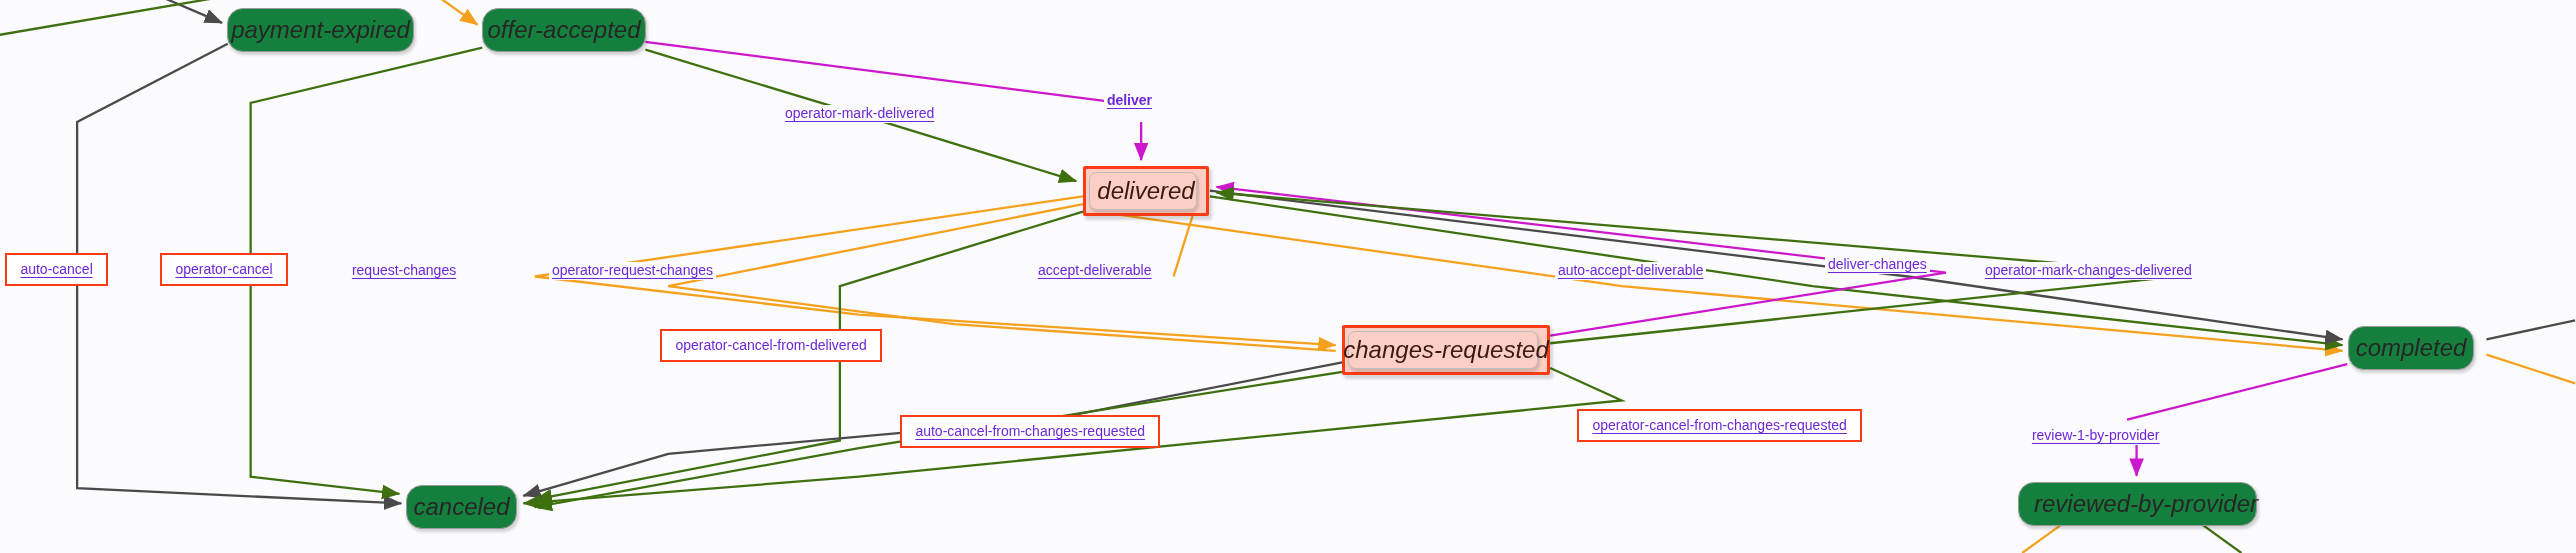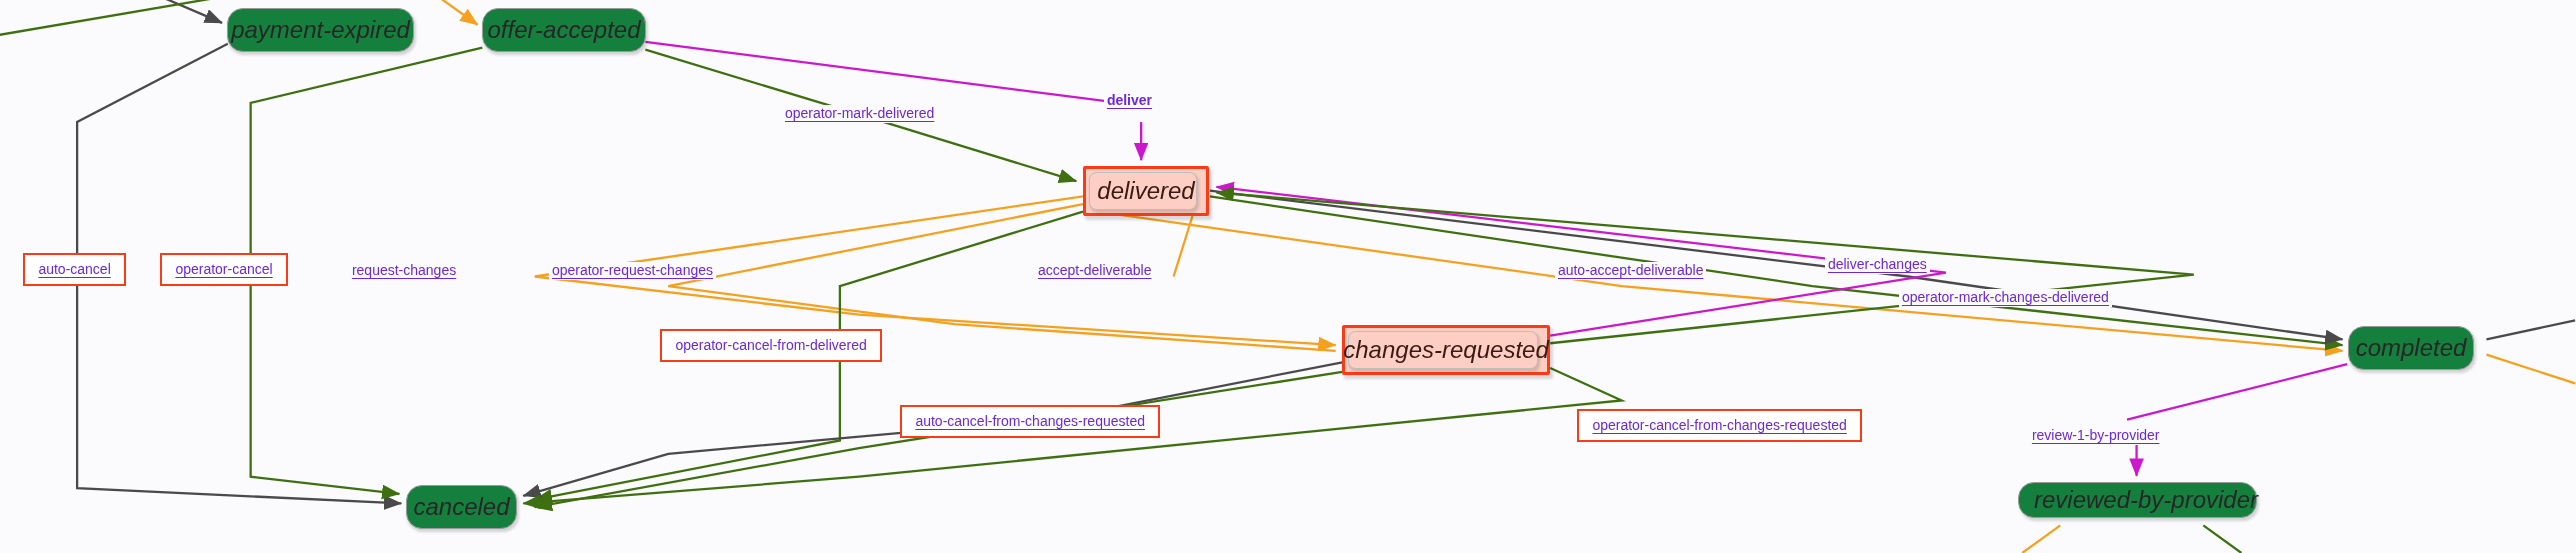--- a/index.html
+++ b/index.html
@@ -151,7 +151,7 @@
     <span class="lbl">canceled</span>
   </div>
 
-  <div class="elabel boxed" style="left:23px;top:253px;">
+  <div class="elabel boxed" style="left:5px;top:253px;">
     <span class="u">auto-cancel</span>
   </div>
   <div class="elabel boxed" style="left:160px;top:253px;">

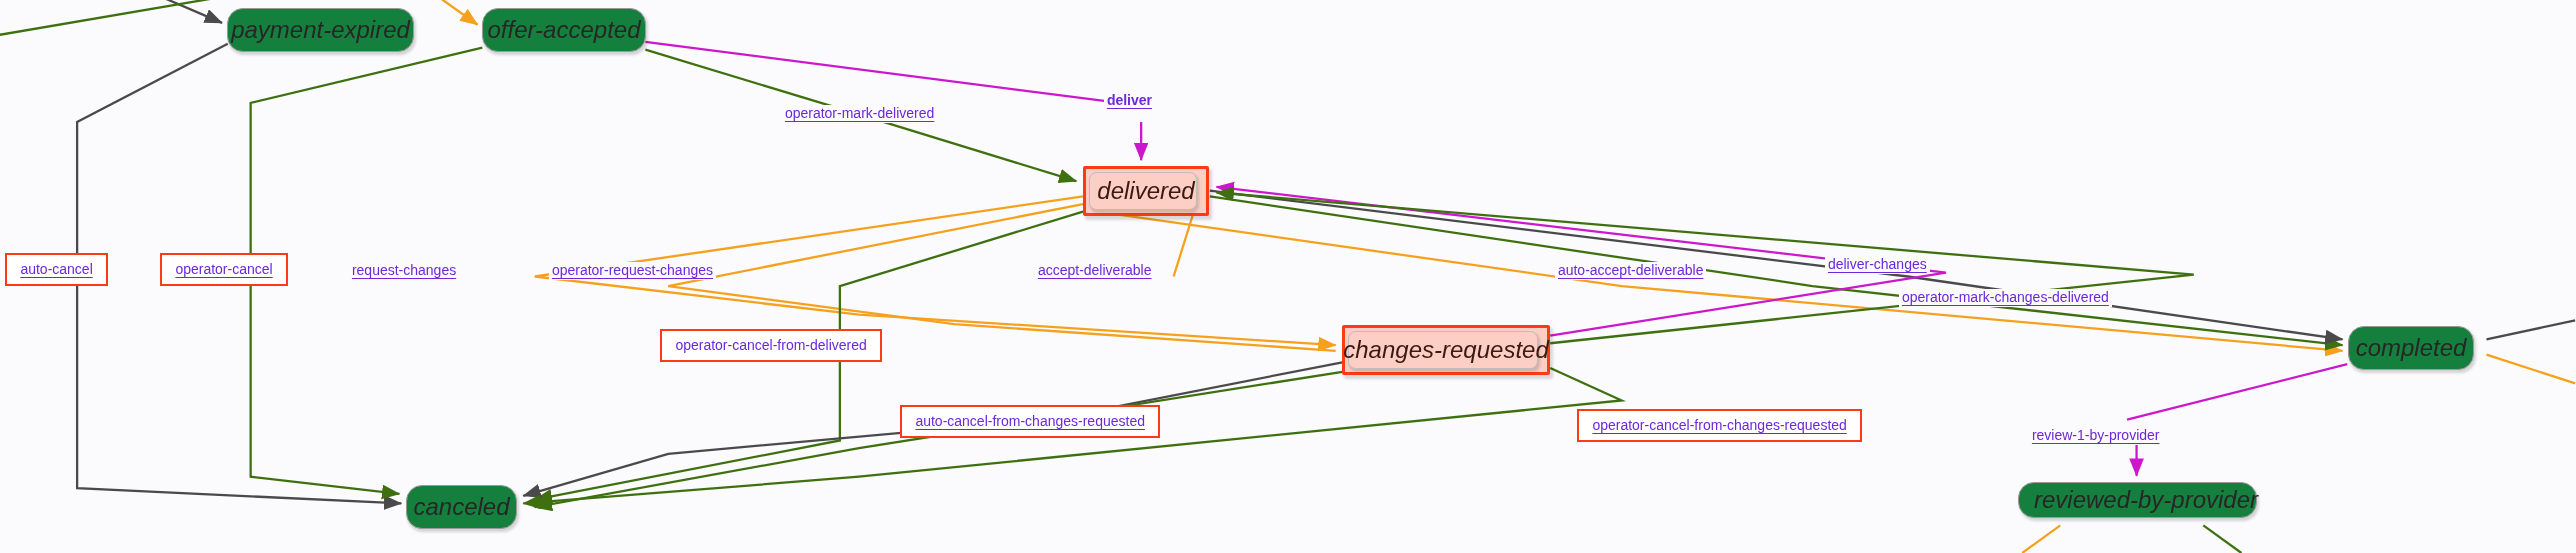--- a/index.html
+++ b/index.html
@@ -178,7 +178,7 @@
   <div class="elabel pad" style="left:1825px;top:256px;">
     <span class="u">deliver-changes</span>
   </div>
-  <div class="elabel pad" style="left:1899px;top:262px;margin-top:27px;">
+  <div class="elabel pad" style="left:1982px;top:262px;">
     <span class="u">operator-mark-changes-delivered</span>
   </div>
   <div class="elabel boxed" style="left:660px;top:329px;">

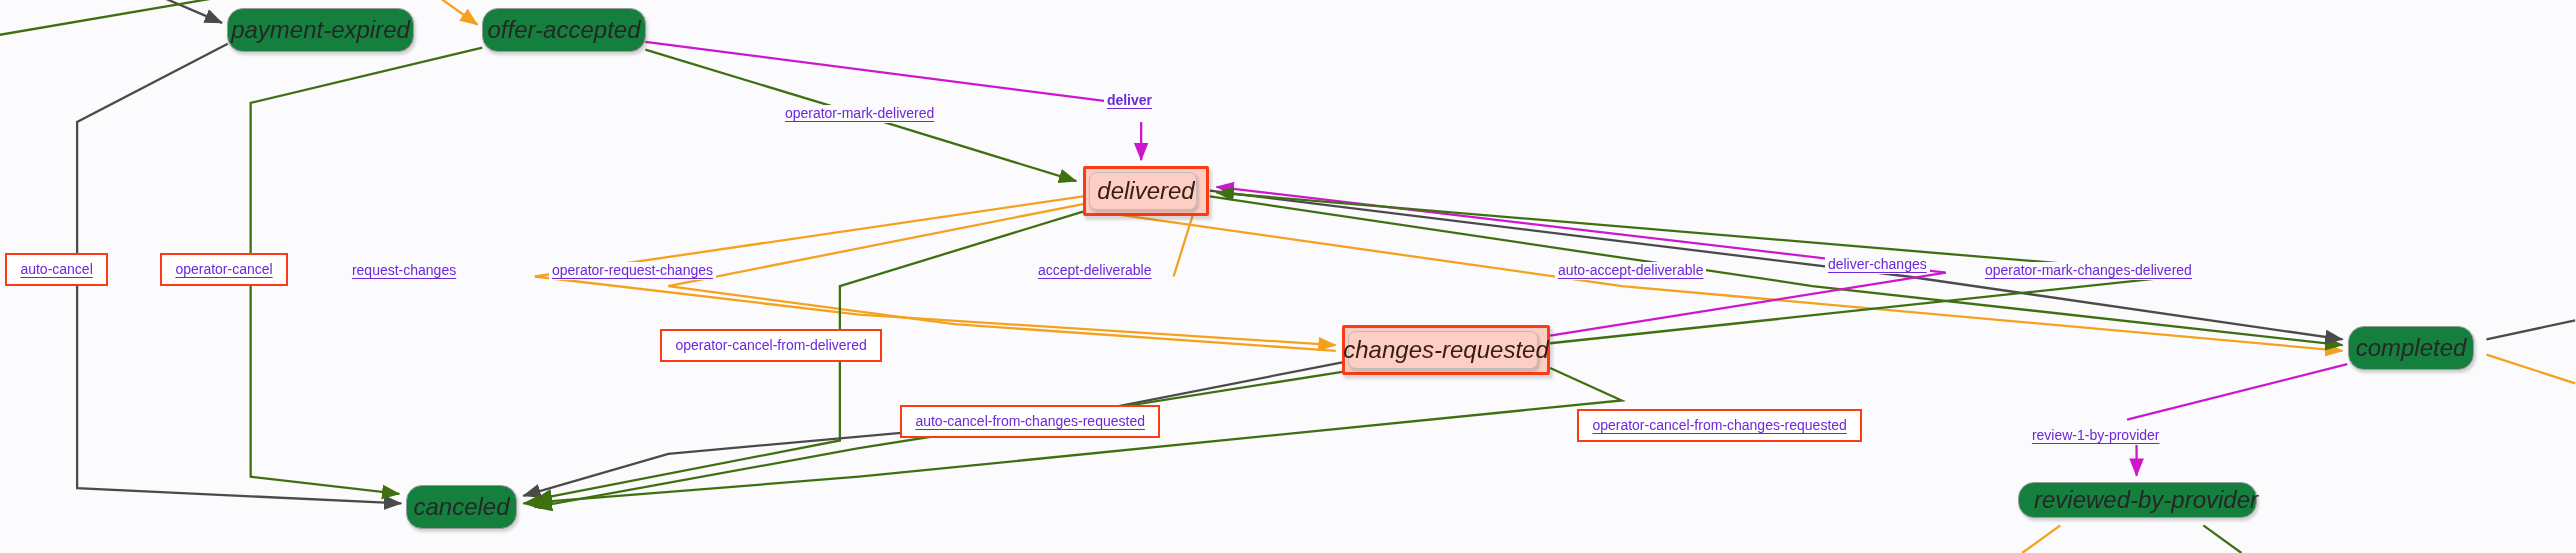--- a/index.html
+++ b/index.html
@@ -184,7 +184,7 @@
   <div class="elabel boxed" style="left:660px;top:329px;">
     <span>operator-cancel-from-delivered</span>
   </div>
-  <div class="elabel boxed" style="left:900px;top:405px;">
+  <div class="elabel boxed" style="left:900px;top:415px;">
     <span class="u">auto-cancel-from-changes-requested</span>
   </div>
   <div class="elabel boxed" style="left:1577px;top:409px;">

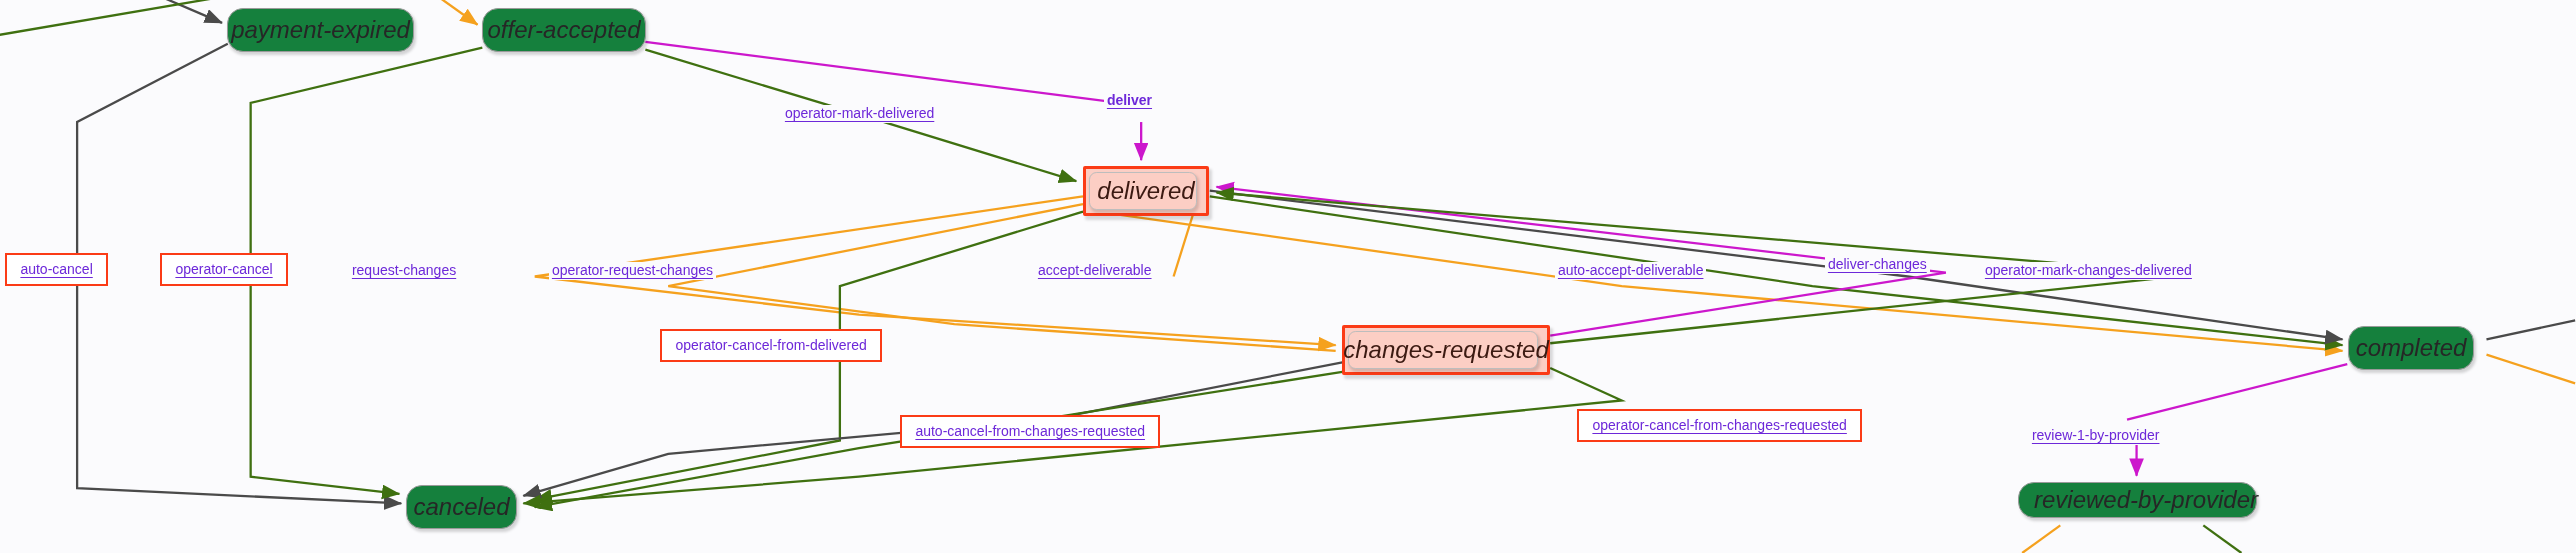--- a/index.html
+++ b/index.html
@@ -143,7 +143,7 @@
     <span class="lbl">completed</span>
   </div>
 
-  <div class="node" style="left:2018px;top:482px;width:239px;height:36px;padding-left:17px;">
+  <div class="node" style="left:2018px;top:482px;width:239px;height:44px;padding-left:17px;">
     <span class="lbl">reviewed-by-provider</span>
   </div>
 

